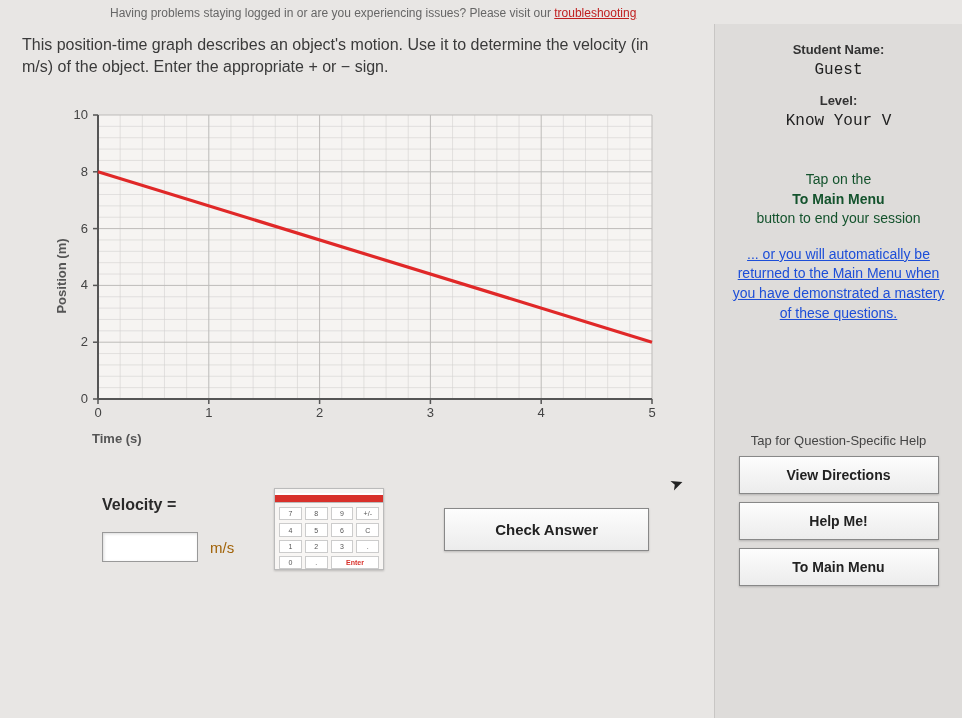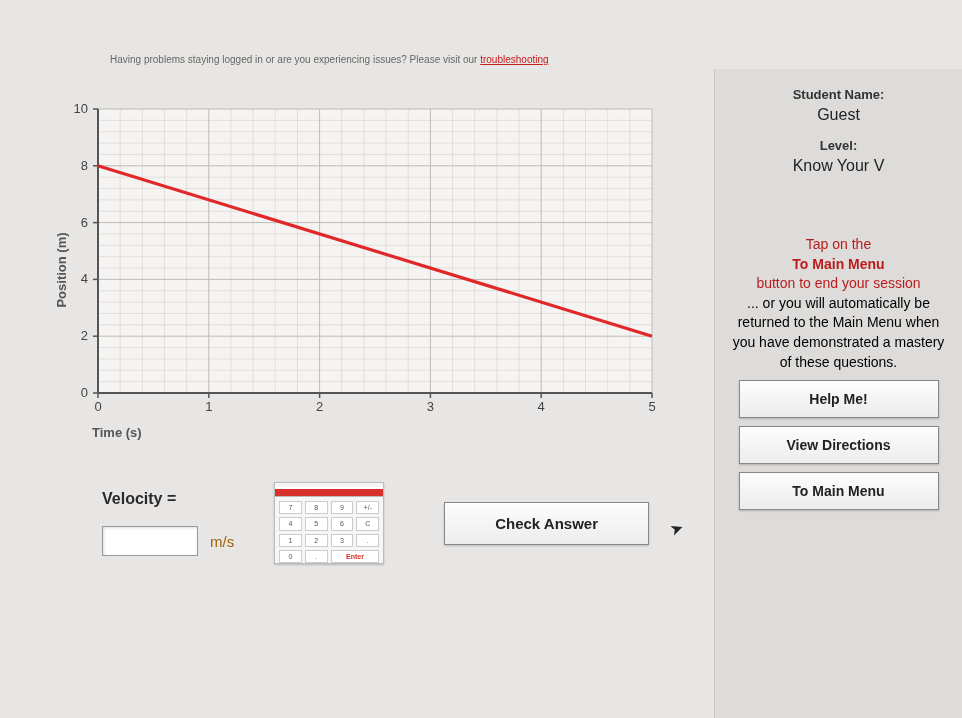--- a/index.html
+++ b/index.html
@@ -13,10 +13,9 @@
       color: #333;
     }
     .top-note {
-      font-size: 10px;
+      font-size: 12px;
       color: #666;
       padding: 6px 9px 4px 110px;
-      margin-top: 48px;
     }
     .top-note .link { color: #c02020; text-decoration: underline; }
     .main-area {

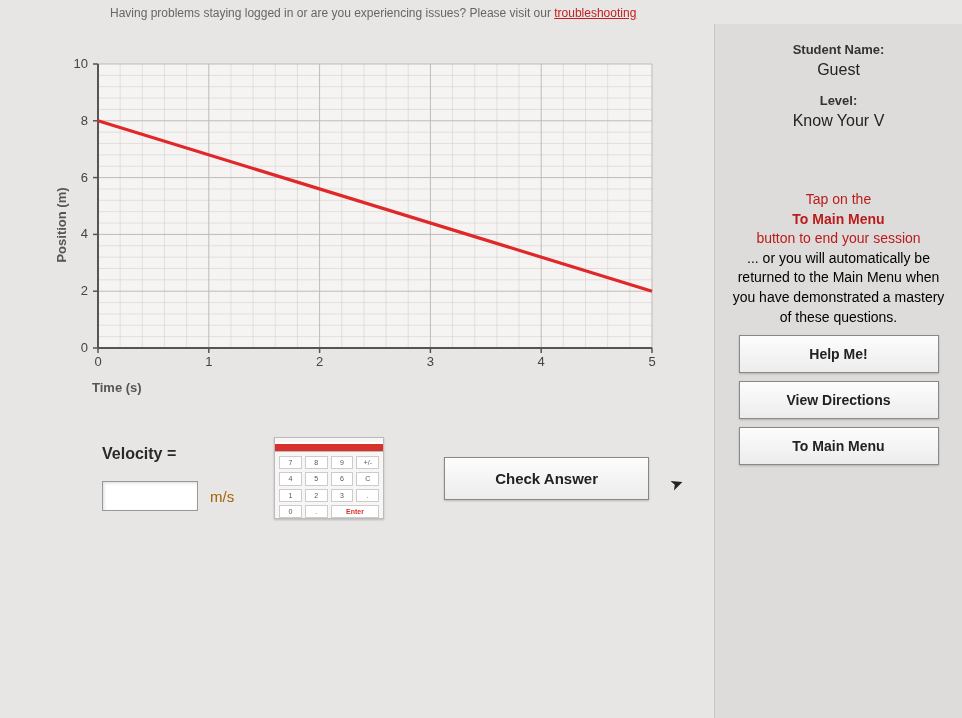--- a/index.html
+++ b/index.html
@@ -149,6 +149,7 @@
 
 <div class="main-area">
   <div class="left-panel">
+    <p class="question-text">This position-time graph describes an object's motion. Use it to determine the velocity (in m/s) of the object. Enter the appropriate + or − sign.</p>
 
     <div class="chart-wrap">
       <div class="ylabel">Position (m)</div>

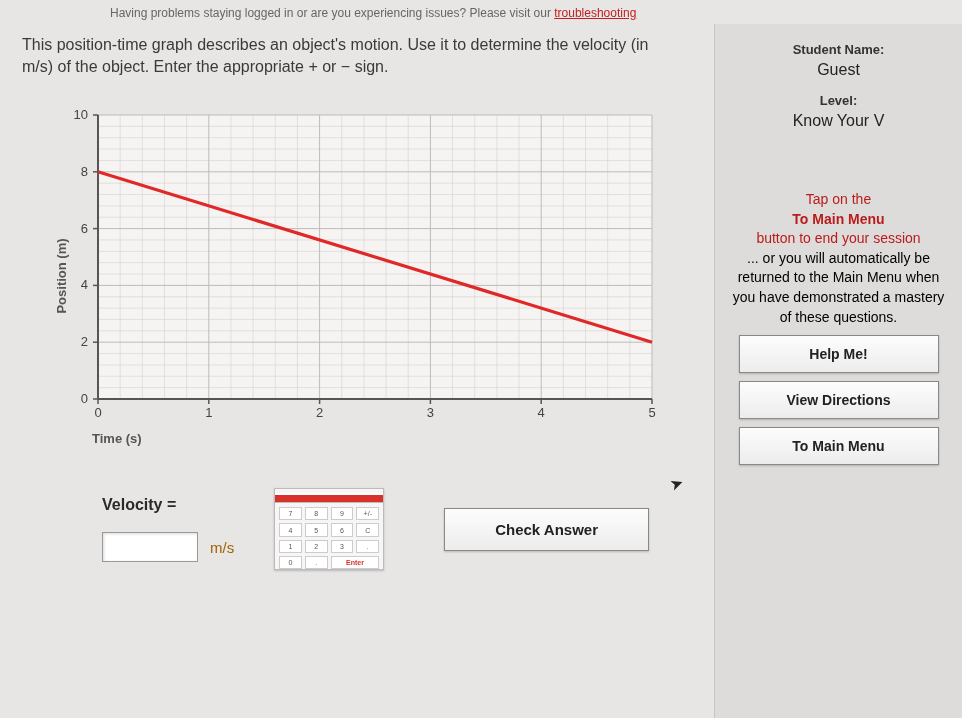--- a/index.html
+++ b/index.html
@@ -114,7 +114,7 @@
       border-left: 1px solid #c8c6c4;
     }
     .rp-label { font-size: 13px; font-weight: bold; color: #333; margin-top: 6px;}
-    .rp-value { font-size: 16px; color: #222; margin-top: 4px; margin-bottom: 14px;}
+    .rp-value { font-size: 16px; color: #222; margin-top: 4px; margin-bottom: 14px; font-family: Liberation Mono, monospace;}
     .rp-hint {
       color: #b91c1c; font-size: 14px; line-height: 1.4;
       margin-top: 60px; padding: 0 4px;

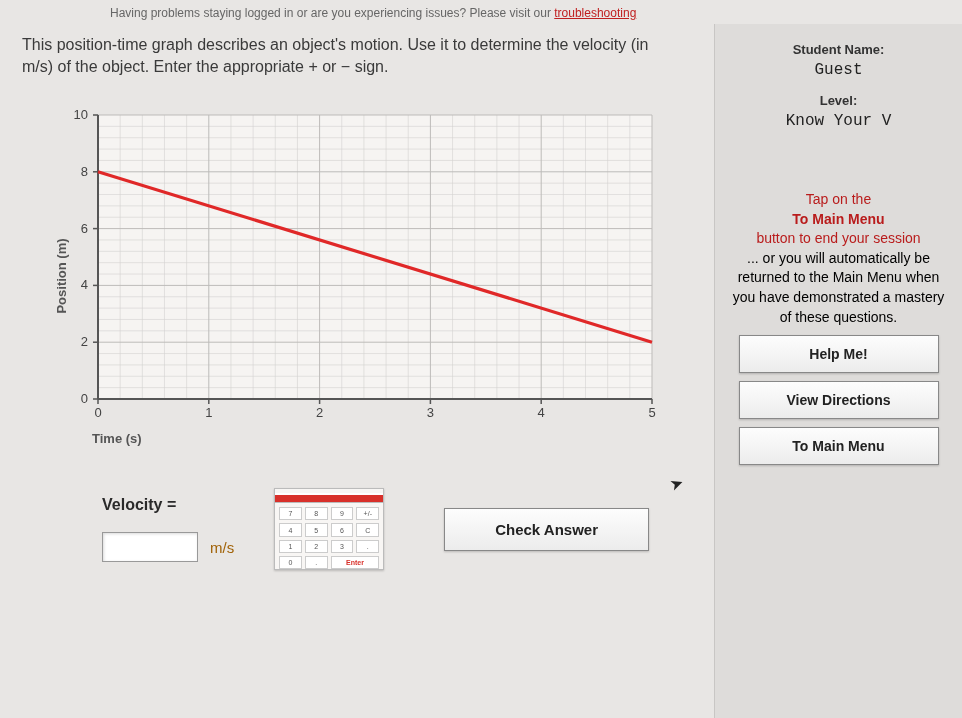--- a/index.html
+++ b/index.html
@@ -116,8 +116,8 @@
     .rp-label { font-size: 13px; font-weight: bold; color: #333; margin-top: 6px;}
     .rp-value { font-size: 16px; color: #222; margin-top: 4px; margin-bottom: 14px; font-family: Liberation Mono, monospace;}
     .rp-hint {
-      color: #b91c1c; font-size: 14px; line-height: 1.4;
-      margin-top: 60px; padding: 0 4px;
+      color: #14532d; font-size: 14px; line-height: 1.4;
+      margin-top: 40px; padding: 0 4px;
     }
     .rp-hint .bold { font-weight: bold; }
     .rp-hint2 {

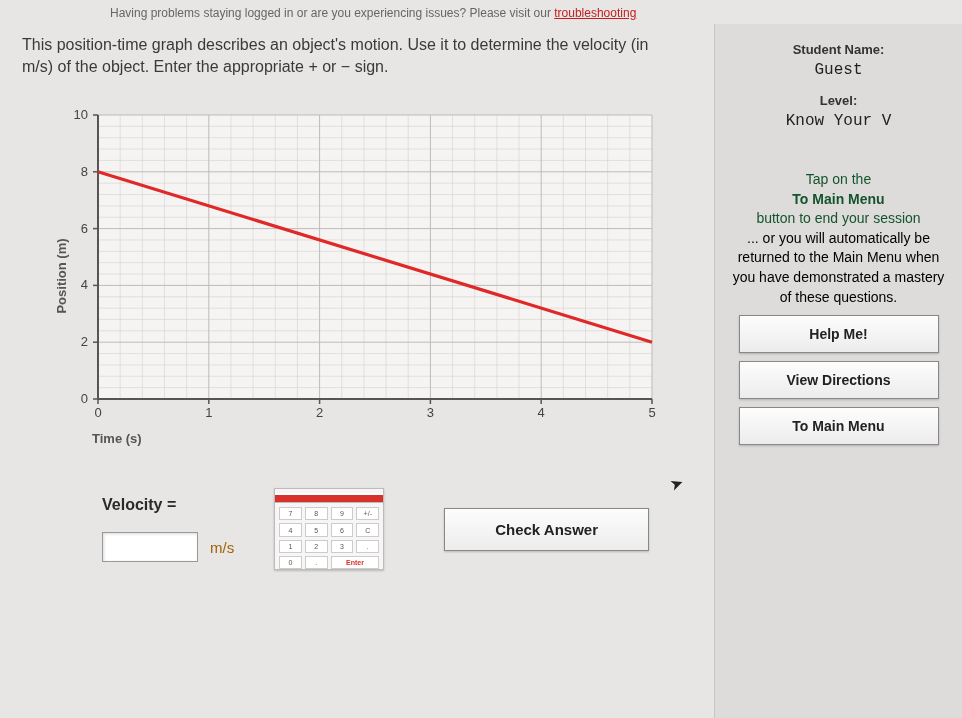--- a/index.html
+++ b/index.html
@@ -121,8 +121,8 @@
     }
     .rp-hint .bold { font-weight: bold; }
     .rp-hint2 {
-      color: #000000; font-size: 14px; line-height: 1.4;
-      margin-top: 0; padding: 0 2px;
+      color: #1d4ed8; font-size: 14px; line-height: 1.4;
+      margin-top: 16px; padding: 0 2px; text-decoration: underline;
     }
     .rp-help-label { font-size: 13px; color: #444; margin-top: 110px; margin-bottom: 6px;}
     .side-btn {

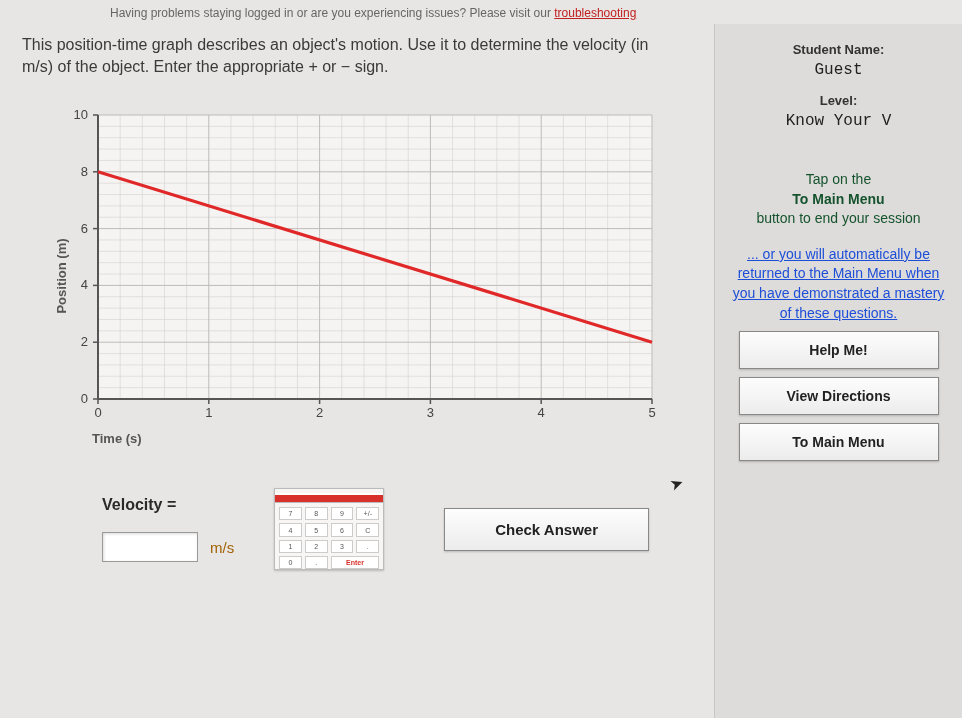--- a/index.html
+++ b/index.html
@@ -287,6 +287,7 @@
     </div>
     <div class="rp-hint2">... or you will automatically be returned to the Main Menu when you have demonstrated a mastery of these questions.</div>
 
+    <div class="rp-help-label">Tap for Question-Specific Help</div>
     <button class="side-btn">Help Me!</button>
     <button class="side-btn">View Directions</button>
     <button class="side-btn">To Main Menu</button>

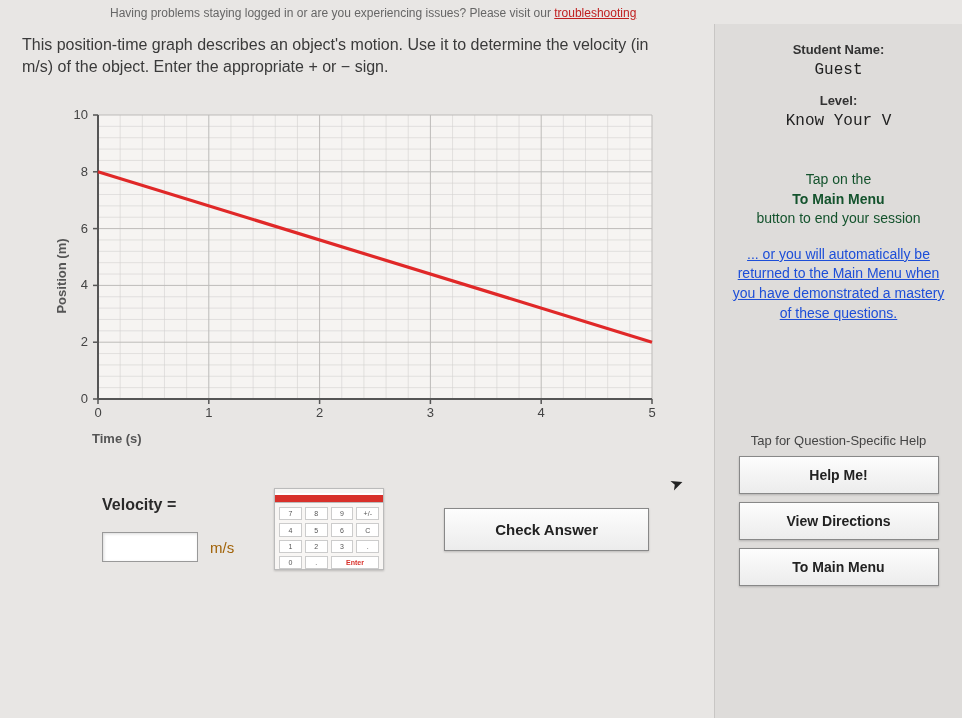--- a/index.html
+++ b/index.html
@@ -288,8 +288,8 @@
     <div class="rp-hint2">... or you will automatically be returned to the Main Menu when you have demonstrated a mastery of these questions.</div>
 
     <div class="rp-help-label">Tap for Question-Specific Help</div>
+    <button class="side-btn">View Directions</button>
     <button class="side-btn">Help Me!</button>
-    <button class="side-btn">View Directions</button>
     <button class="side-btn">To Main Menu</button>
   </div>
 </div>

